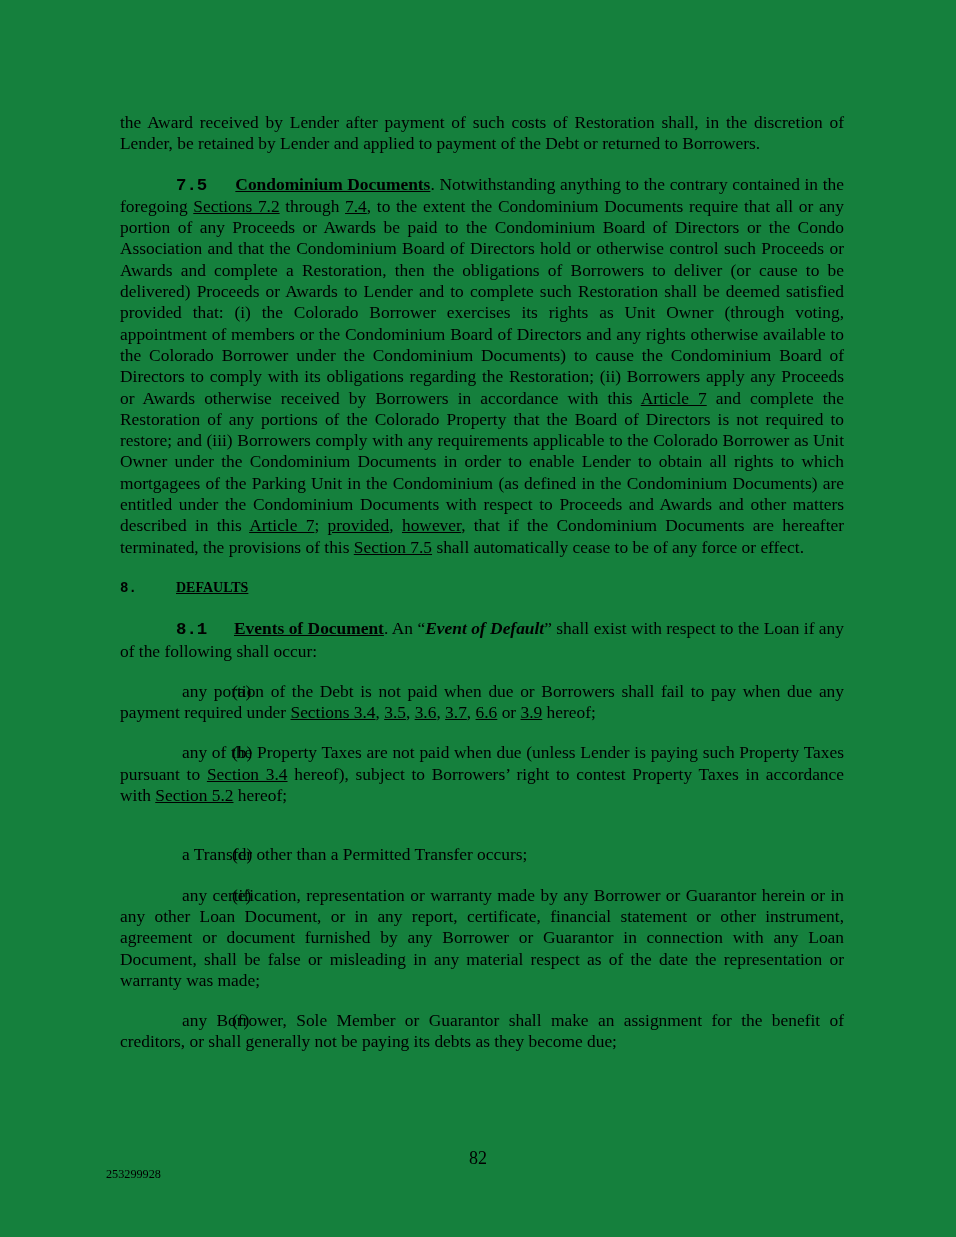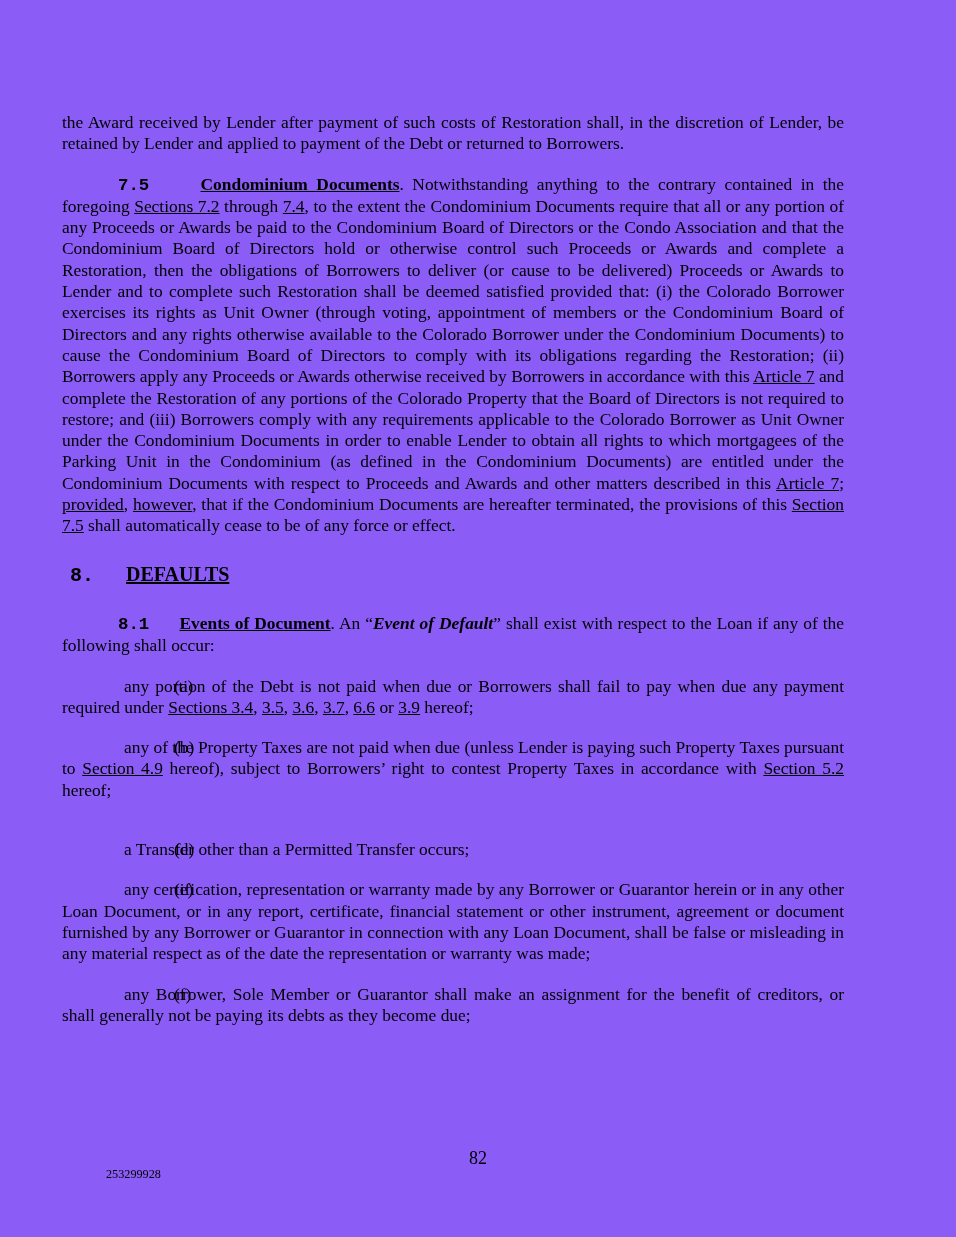--- a/index.html
+++ b/index.html
@@ -11,11 +11,11 @@
     position: relative;
     width: 956px;
     height: 1237px;
-    background: #8b5cf6;
+    background: #15803d;
     font-family: "Liberation Serif", serif;
     color: #000000;
     box-sizing: border-box;
-    padding: 112px 112px 0 62px;
+    padding: 112px 112px 0 120px;
     overflow: hidden;
   }
   .body-text {

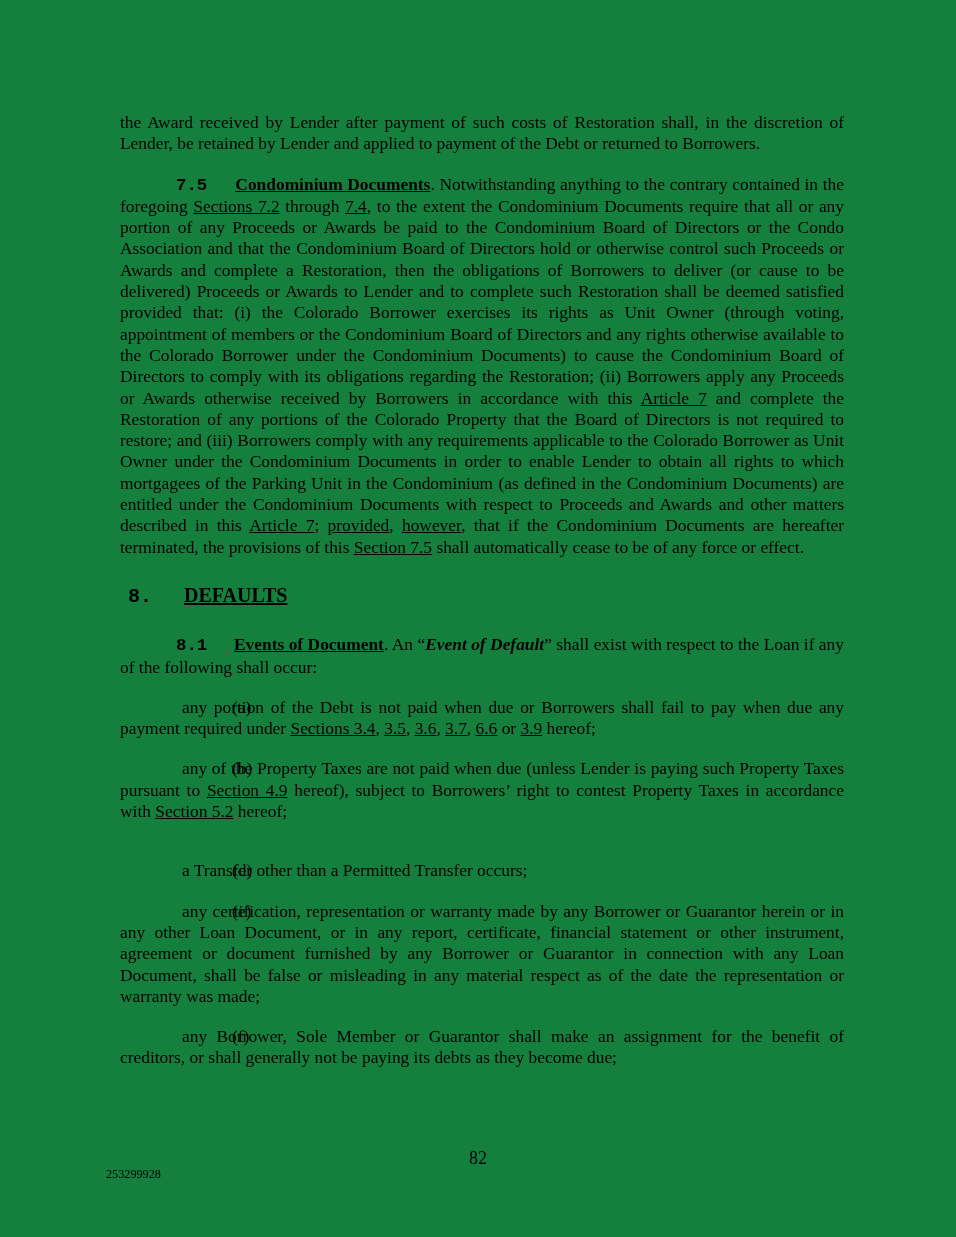--- a/index.html
+++ b/index.html
@@ -50,9 +50,9 @@
     text-decoration: underline;
   }
   .section-head {
-    font-size: 20px;
+    font-size: 14px;
     line-height: 21.3px;
-    margin: 8px;
+    margin: 0;
   }
   .section-head .num {
     display: inline-block;

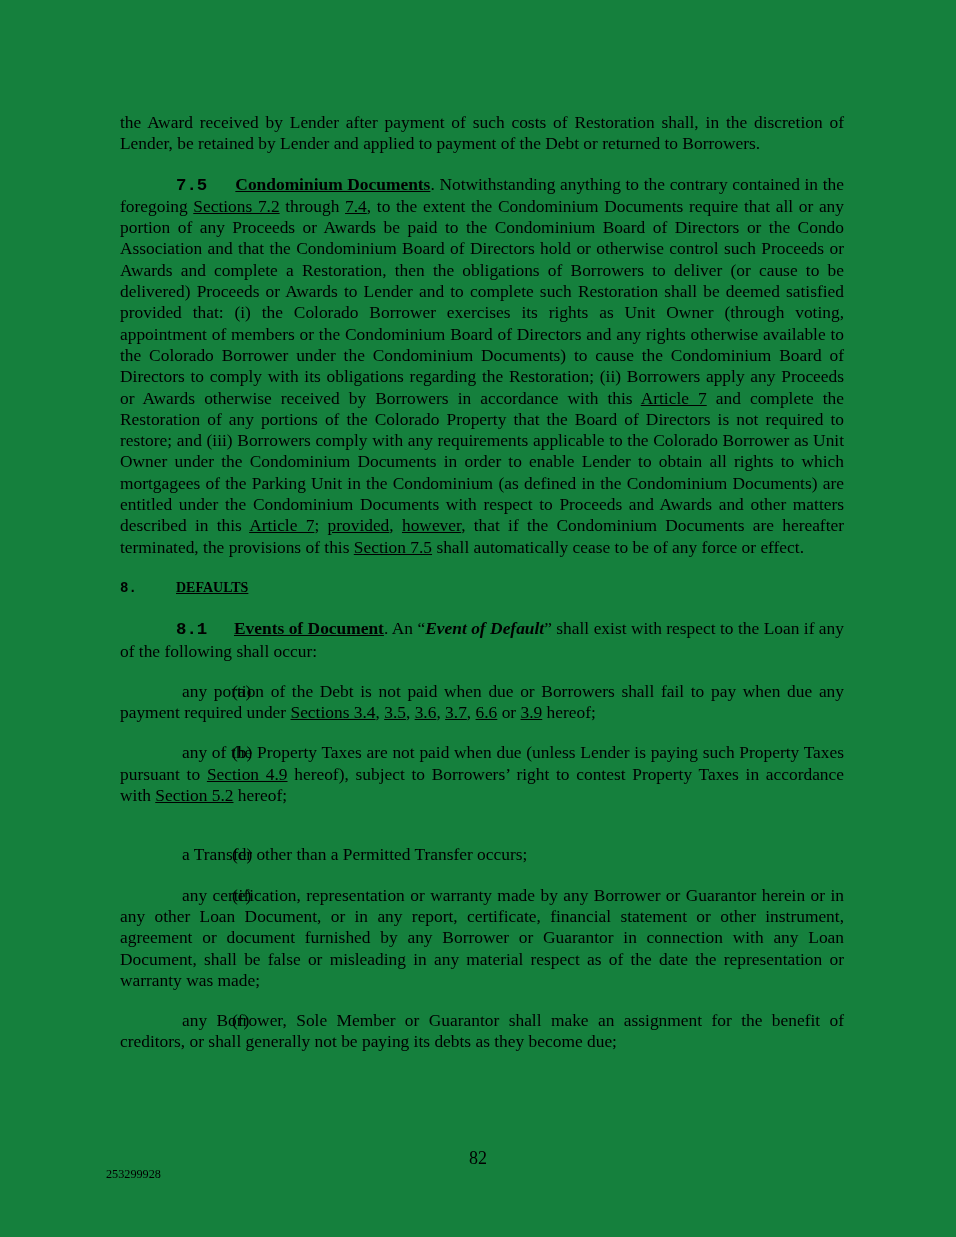--- a/index.html
+++ b/index.html
@@ -123,7 +123,7 @@
   <div class="gap"></div>
 
   <p class="body-text para list-item">
-    <span class="marker">(b)</span><span>any of the Property Taxes are not paid when due (unless Lender is paying such Property Taxes pursuant to </span><span class="ul">Section 4.9</span><span> hereof), subject to Borrowers’ right to contest Property Taxes in accordance with </span><span class="ul">Section 5.2</span><span> hereof;</span>
+    <span class="marker">(b)</span><span>any of the Property Taxes are not paid when due (unless Lender is paying such Property Taxes pursuant to </span><span class="ul">Section 3.4</span><span> hereof), subject to Borrowers’ right to contest Property Taxes in accordance with </span><span class="ul">Section 5.2</span><span> hereof;</span>
   </p>
 
   <div class="gap"></div>

